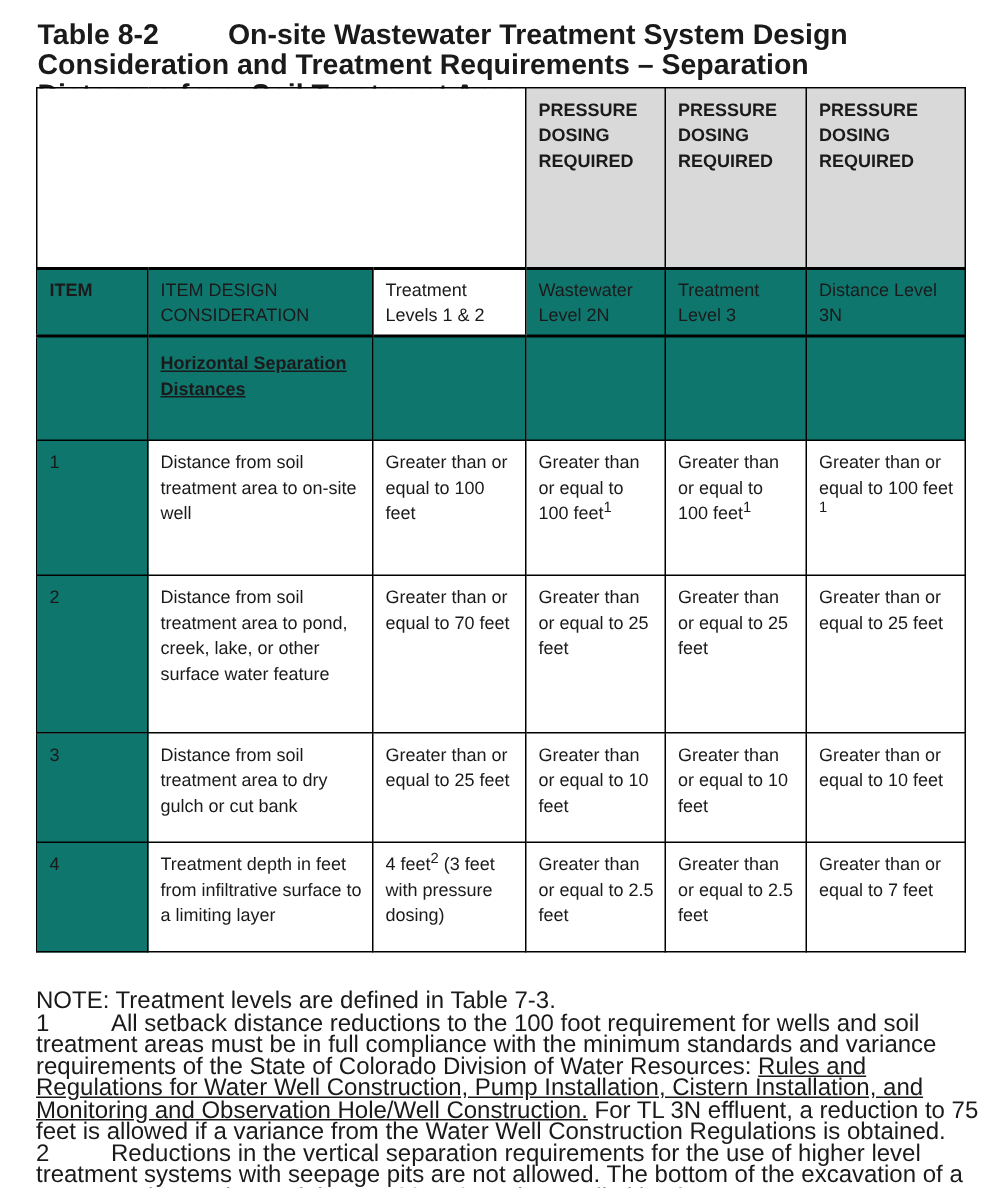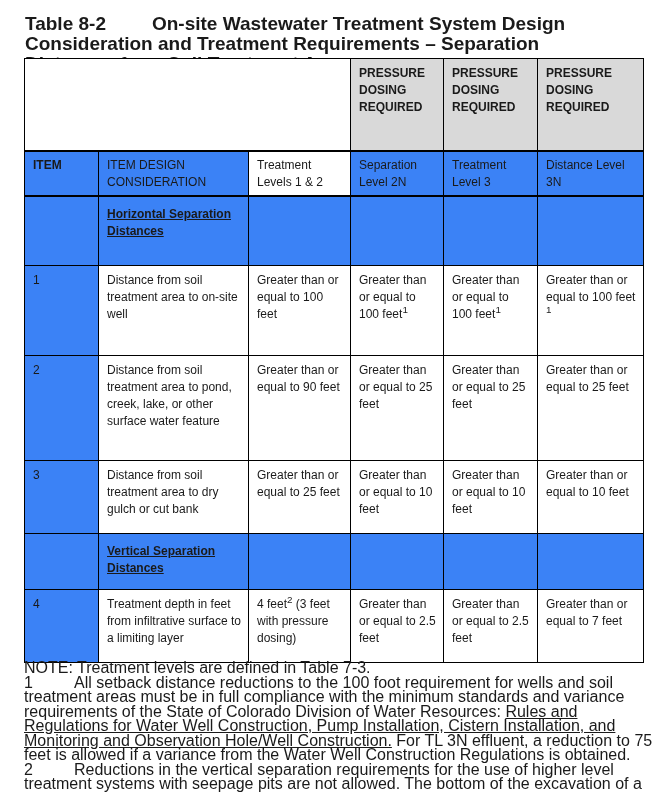--- a/index.html
+++ b/index.html
@@ -23,7 +23,7 @@
   td.bold{font-weight:bold;}
   .sec-label{font-weight:bold;text-decoration:underline;}
   tr.r-sec td{padding-top:9px;}
-  tr.r-pressure{height:92px;}
+  tr.r-pressure{height:120px;}
   tr.r-header{height:41px;}
   tr.r-secH{height:70px;}
   tr.r1{height:90px;}

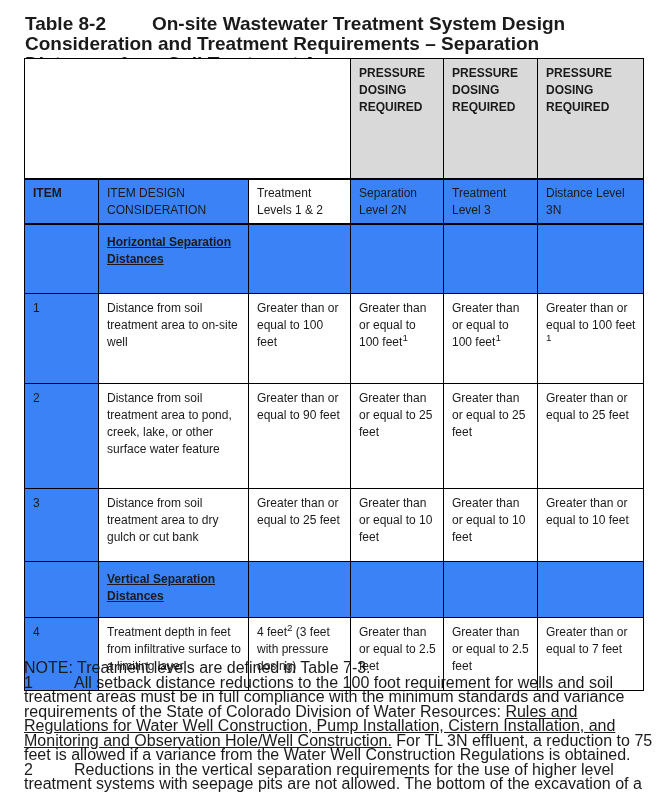--- a/index.html
+++ b/index.html
@@ -15,7 +15,7 @@
   table.owts td{border:1px solid #000;font-size:12px;line-height:1.42;
                 vertical-align:top;padding:6px 6px 4px 8px;word-wrap:break-word;}
   td.nb{border:none;background:#ffffff;}
-  td.gray{background:#3b82f6;margin-top:30px;}
+  td.gray{background:#0f766e;margin-top:30px;}
   td.pressure{background:#d9d9d9;font-weight:bold;padding-top:9px;padding-left:9px;}
   tr.r-header td{border-top:2px solid #000;border-bottom:2px solid #000;padding-top:5px;}
   td.thickL{border-left:3px solid #000;}

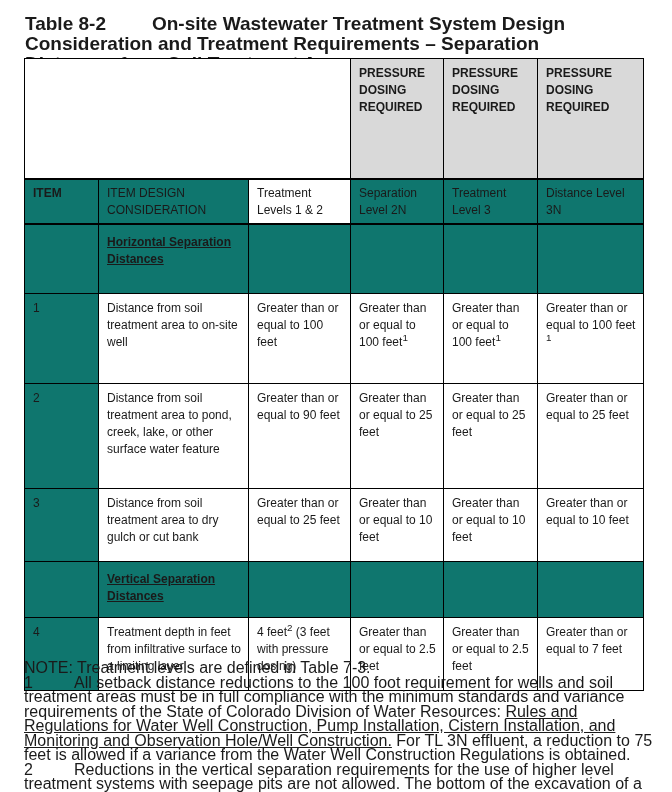--- a/index.html
+++ b/index.html
@@ -69,7 +69,7 @@
         <td class="gray bold item">ITEM</td>
         <td class="gray">ITEM DESIGN CONSIDERATION</td>
         <td>Treatment Levels 1 &amp; 2</td>
-        <td class="gray thickL">Separation Level 2N</td>
+        <td class="gray thickL">Wastewater Level 2N</td>
         <td class="gray">Treatment Level 3</td>
         <td class="gray">Distance Level 3N</td>
       </tr>

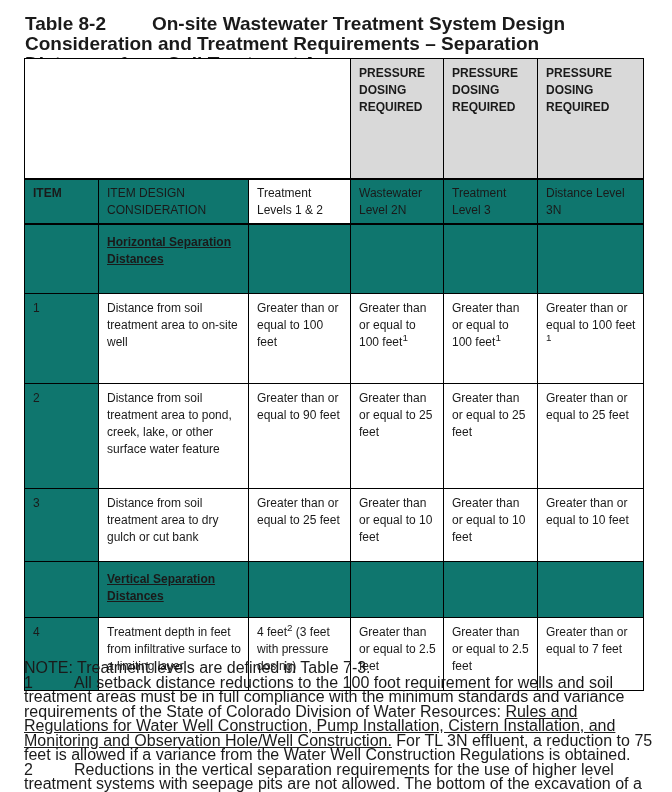--- a/index.html
+++ b/index.html
@@ -95,7 +95,7 @@
       <tr class="r2">
         <td class="gray item">2</td>
         <td>Distance from soil treatment area to pond, creek, lake, or other surface water feature</td>
-        <td>Greater than or equal to 90 feet</td>
+        <td>Greater than or equal to 70 feet</td>
         <td class="thickL">Greater than or equal to 25 feet</td>
         <td>Greater than or equal to 25 feet</td>
         <td>Greater than or equal to 25 feet</td>

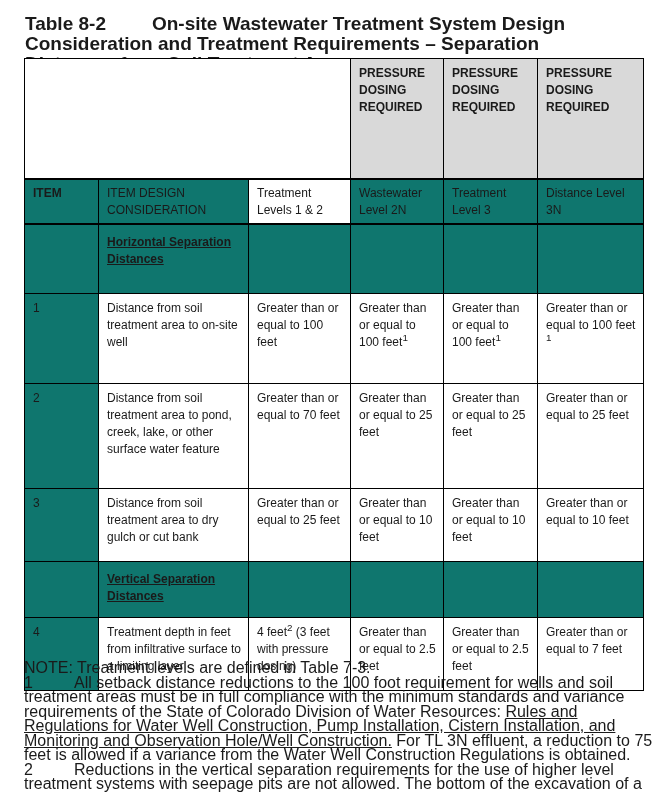--- a/index.html
+++ b/index.html
@@ -110,14 +110,6 @@
         <td>Greater than or equal to 10 feet</td>
       </tr>
 
-      <tr class="r-secV r-sec">
-        <td class="gray"></td>
-        <td class="gray"><span class="sec-label">Vertical Separation Distances</span></td>
-        <td class="gray"></td>
-        <td class="gray thickL"></td>
-        <td class="gray"></td>
-        <td class="gray"></td>
-      </tr>
 
       <tr class="r4">
         <td class="gray item">4</td>

